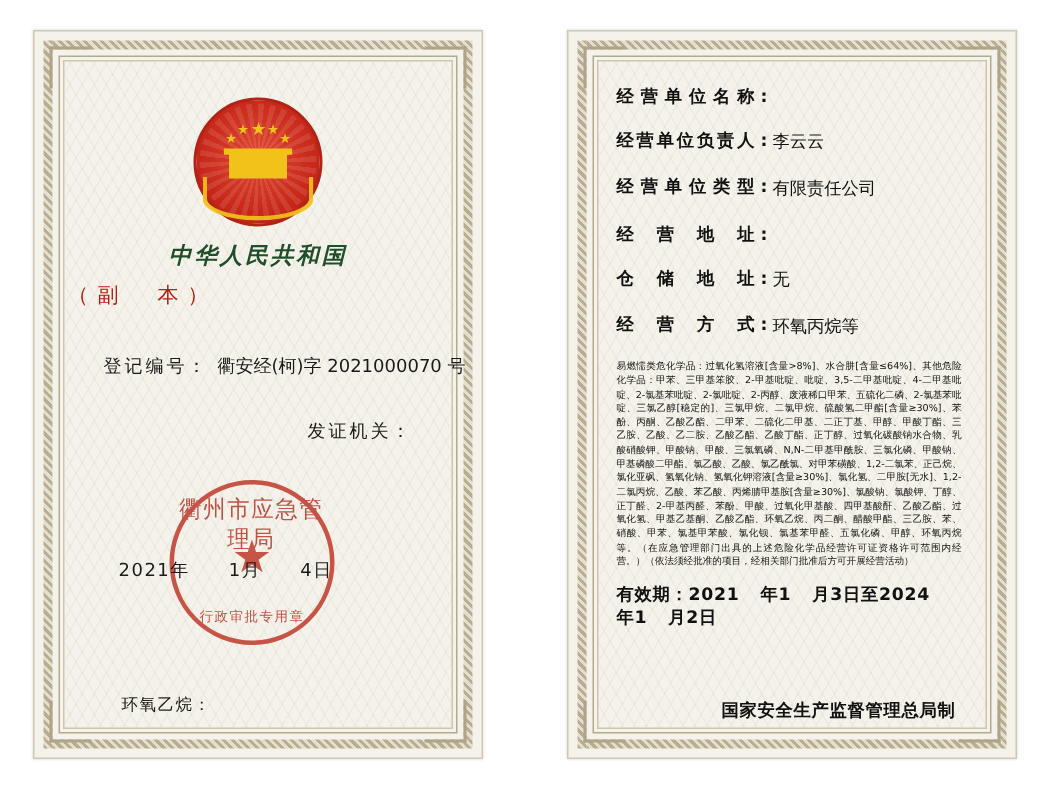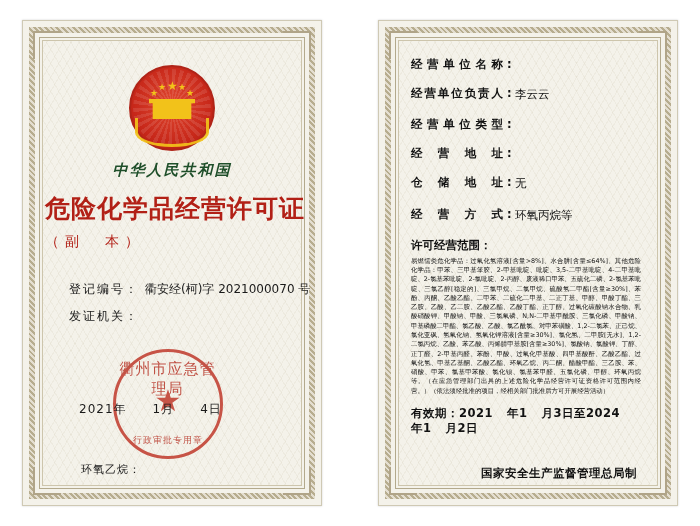--- a/index.html
+++ b/index.html
@@ -406,6 +406,7 @@
         <div class="info-row">
           <span class="info-label">经营单位类型</span>
           <span class="info-colon">:</span>
+          <span class="info-value">有限责任公司</span>
         </div>
 
         <div class="info-row">

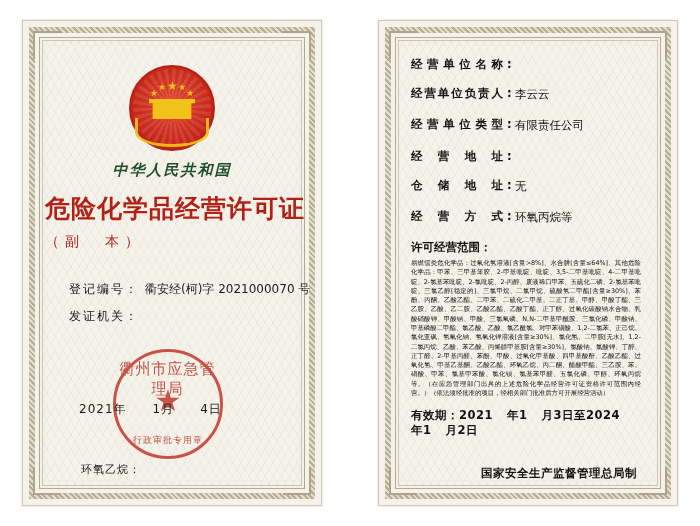--- a/index.html
+++ b/index.html
@@ -351,7 +351,6 @@
       </div>
 
       <div class="country">中华人民共和国</div>
-      <div class="cert-title">危险化学品经营许可证</div>
       <div class="cert-subtitle">（副　本）</div>
 
       <div class="field-row reg">

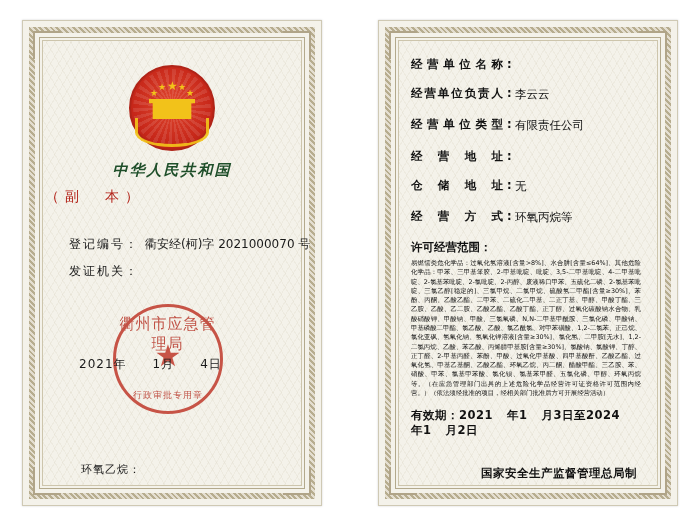--- a/index.html
+++ b/index.html
@@ -427,7 +427,6 @@
 
       </div>
 
-      <div class="scope-label">许可经营范围：</div>
       <div class="scope-text">易燃懦类危化学品：过氧化氢溶液[含量&gt;8%]、水合肼[含量≤64%]、其他危险化学品：甲苯、三甲基笨胶、2-甲基吡啶、吡啶、3,5-二甲基吡啶、4-二甲基吡啶、2-氯基苯吡啶、2-氯吡啶、2-丙醇、废液稀口甲苯、五硫化二磷、2-氯基苯吡啶、三氯乙醇[稳定的]、三氯甲烷、二氯甲烷、硫酸氢二甲酯[含量≥30%]、苯酚、丙酮、乙酸乙酯、二甲苯、二硫化二甲基、二正丁基、甲醇、甲酸丁酯、三乙胺、乙酸、乙二胺、乙酸乙酯、乙酸丁酯、正丁醇、过氧化碳酸钠水合物、乳酸硝酸钾、甲酸钠、甲酸、三氯氧磷、N,N-二甲基甲酰胺、三氯化磷、甲酸钠、甲基磷酸二甲酯、氯乙酸、乙酸、氯乙酰氯、对甲苯磺酸、1,2-二氯苯、正己烷、氯化亚砜、氢氧化钠、氢氧化钾溶液[含量≥30%]、氯化氢、二甲胺[无水]、1,2-二氯丙烷、乙酸、苯乙酸、丙烯腈甲基胺[含量≥30%]、氯酸钠、氯酸钾、丁醇、正丁醛、2-甲基丙醛、苯酚、甲酸、过氧化甲基酸、四甲基酸酐、乙酸乙酯、过氧化氢、甲基乙基酮、乙酸乙酯、环氧乙烷、丙二酮、醋酸甲酯、三乙胺、苯、硝酸、甲苯、氯基甲苯酸、氯化钡、氯基苯甲醛、五氯化磷、甲醇、环氧丙烷等。（在应急管理部门出具的上述危险化学品经营许可证资格许可范围内经营。）（依法须经批准的项目，经相关部门批准后方可开展经营活动）</div>
 
       <div class="validity">

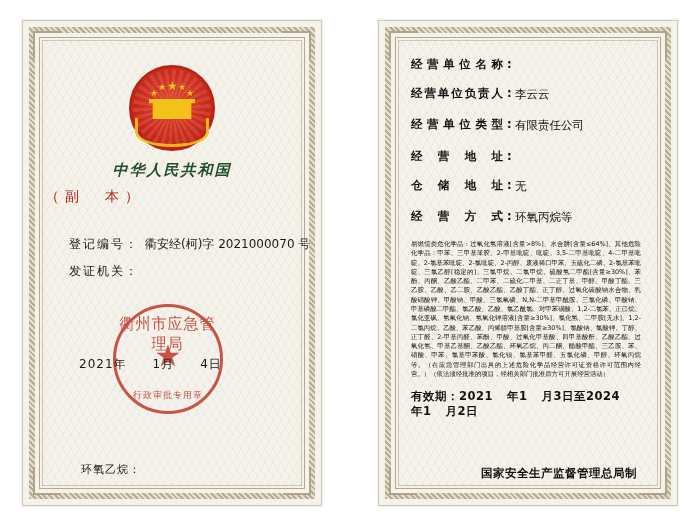--- a/index.html
+++ b/index.html
@@ -182,7 +182,7 @@
     color: #123;
   }
   .field-row.reg   { margin-top: 30px; }
-  .field-row.issue { margin-top: 10px; }
+  .field-row.issue { margin-top: 26px; justify-content: flex-end; }
   .field-label {
     color: #1a1a1a;
     letter-spacing: 2px;

